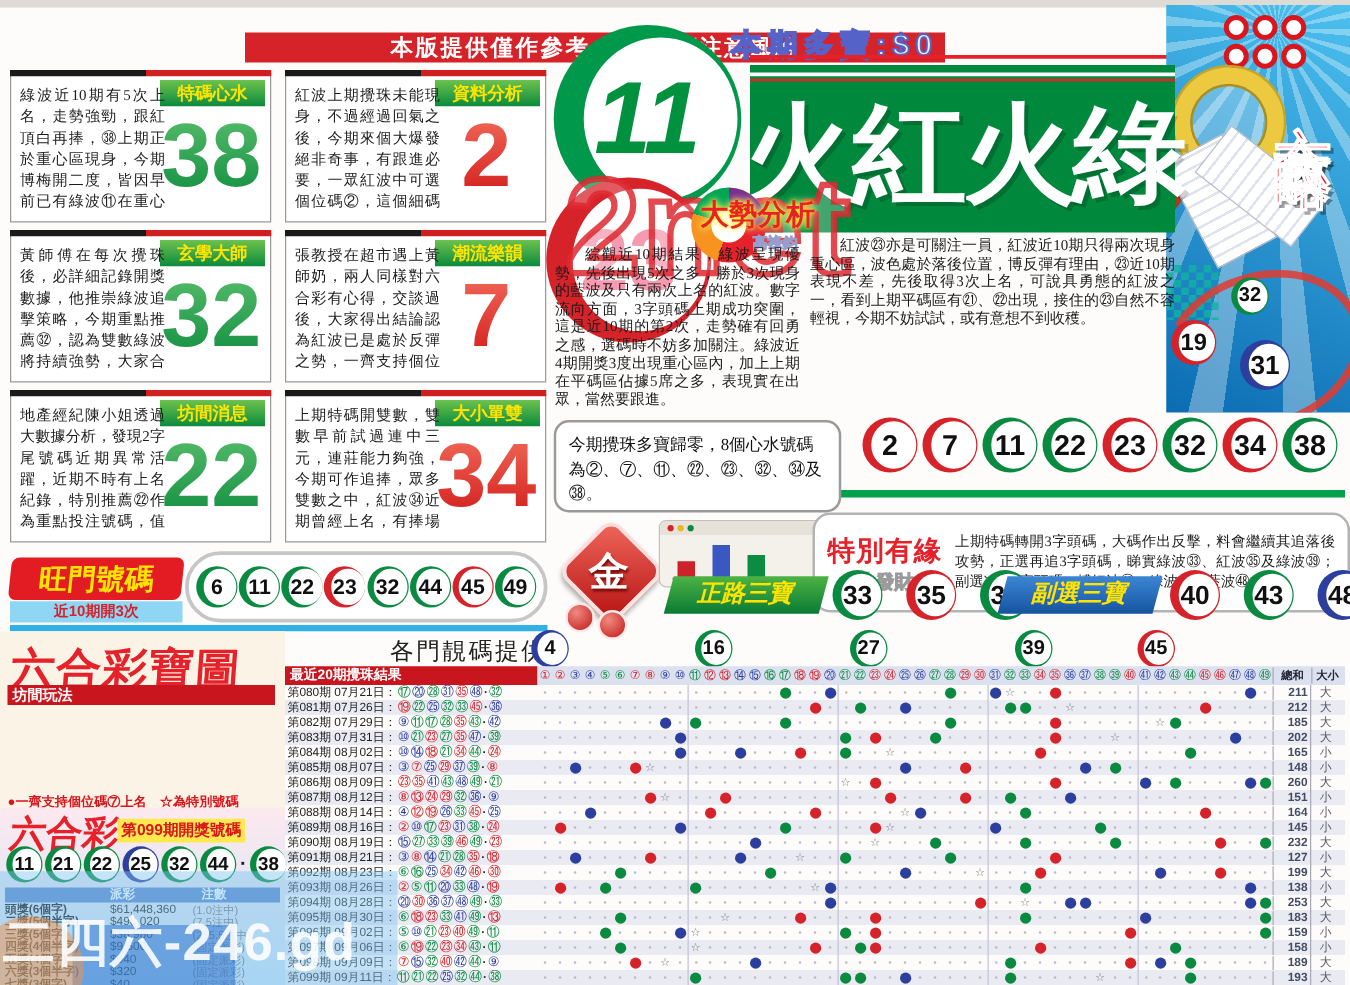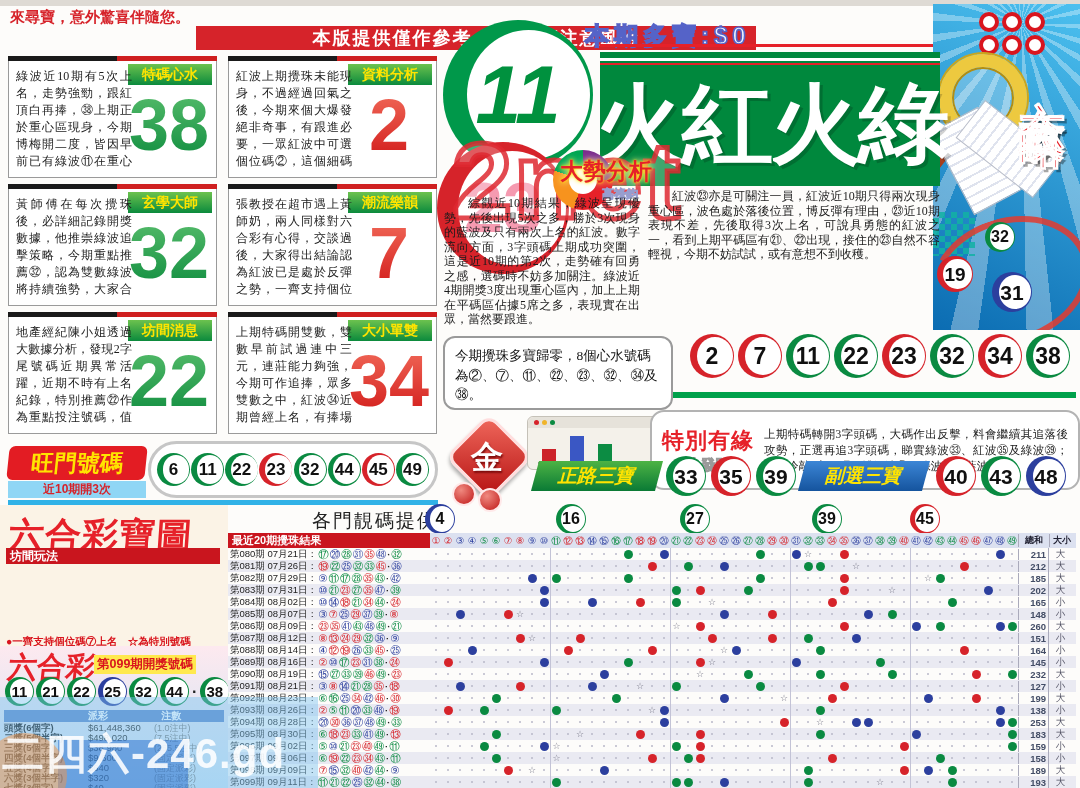--- a/index.html
+++ b/index.html
@@ -200,7 +200,6 @@
   <div class="abs top-strip"></div>
 
   <div class="abs slogan">
-    <div>來尋寶，意外驚喜伴隨您。</div>
   </div>
   <div class="abs disclaimer">本版提供僅作參考 投注尤須注意風險</div>
   <div class="abs jackpot">本期多寶:$0</div>

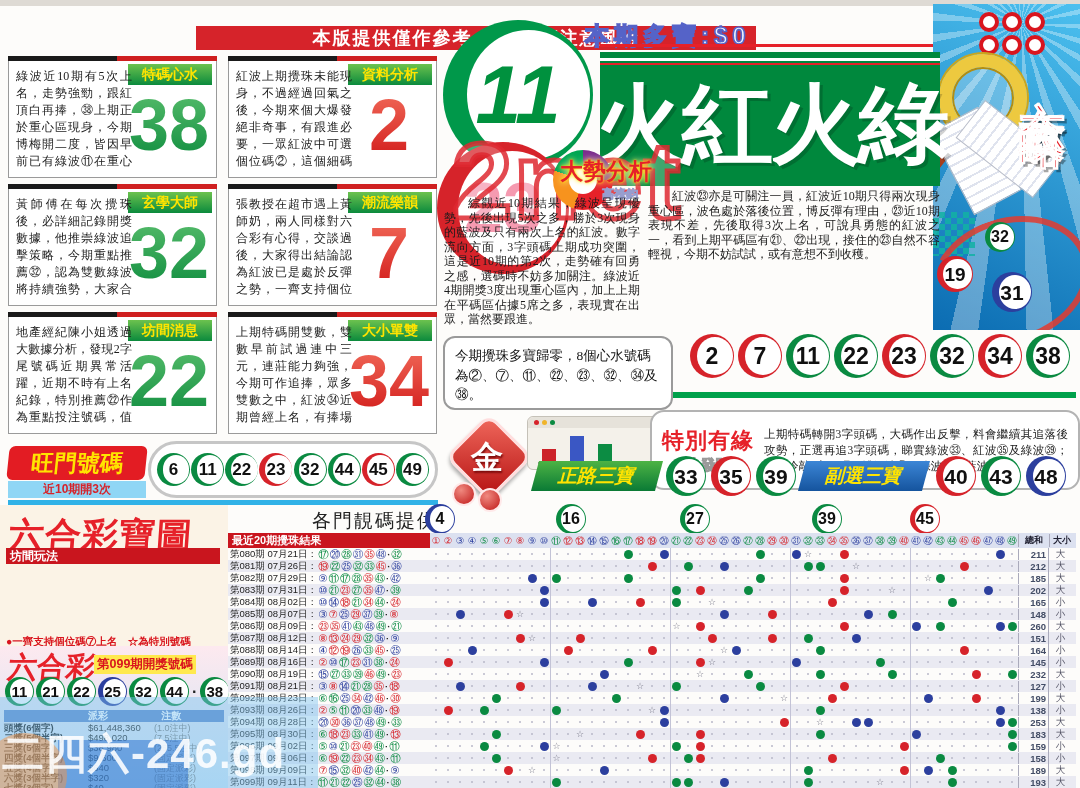--- a/index.html
+++ b/index.html
@@ -112,7 +112,7 @@
           font-size:19px;font-weight:900;color:#ffe400;transform:skewX(-15deg);z-index:2;}
   .trio-green{background:linear-gradient(180deg,#4db344,#0a7a35);}
   .trio-blue{background:linear-gradient(180deg,#3c86d6,#15549e);}
-  .trio-balls{position:absolute;display:flex;gap:5px;z-index:2;}
+  .trio-balls{position:absolute;display:flex;gap:19px;z-index:2;}
 
   
   .masthead{left:933px;top:4px;width:147px;height:326px;overflow:hidden;

